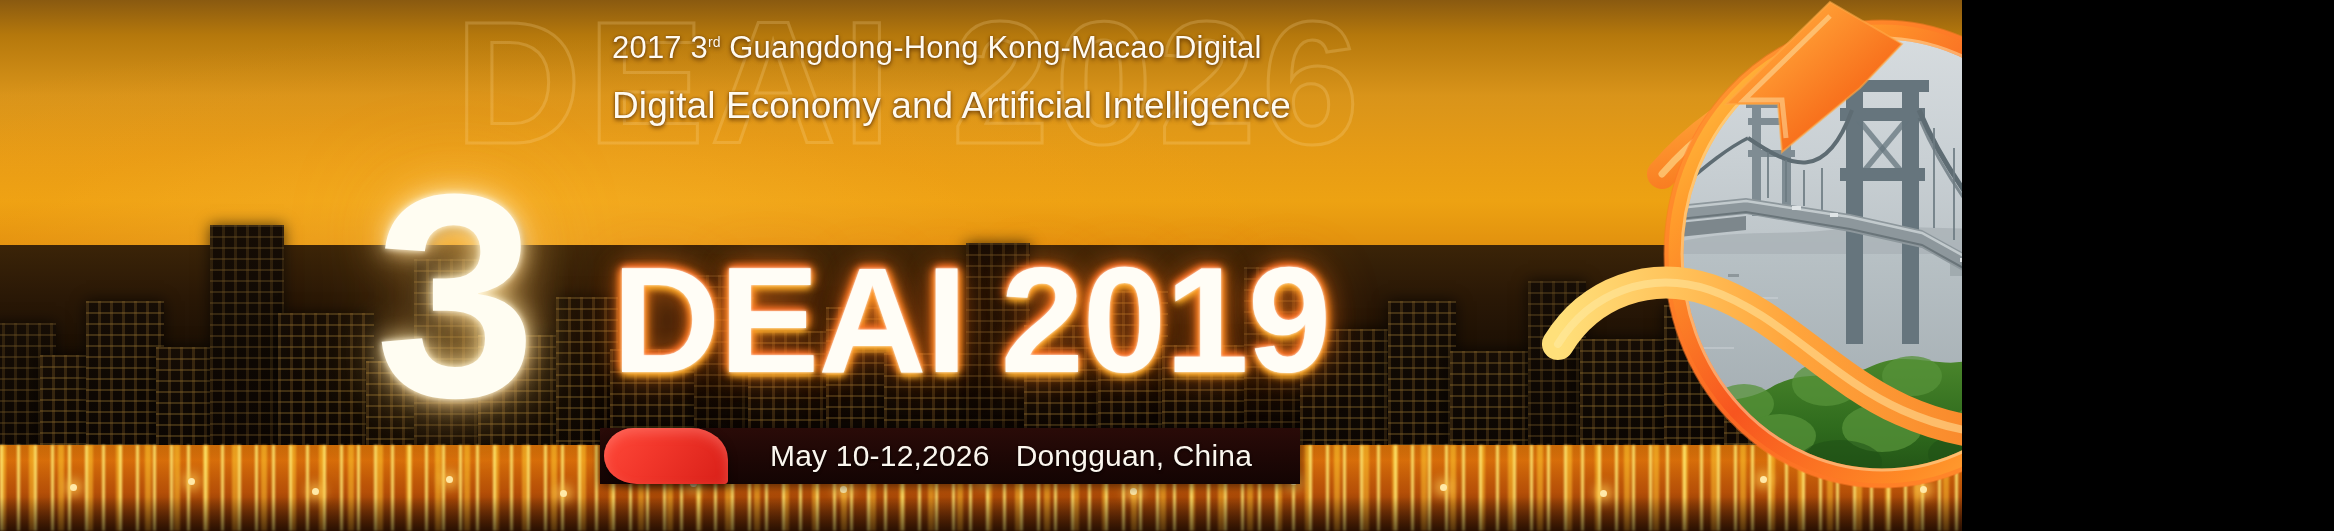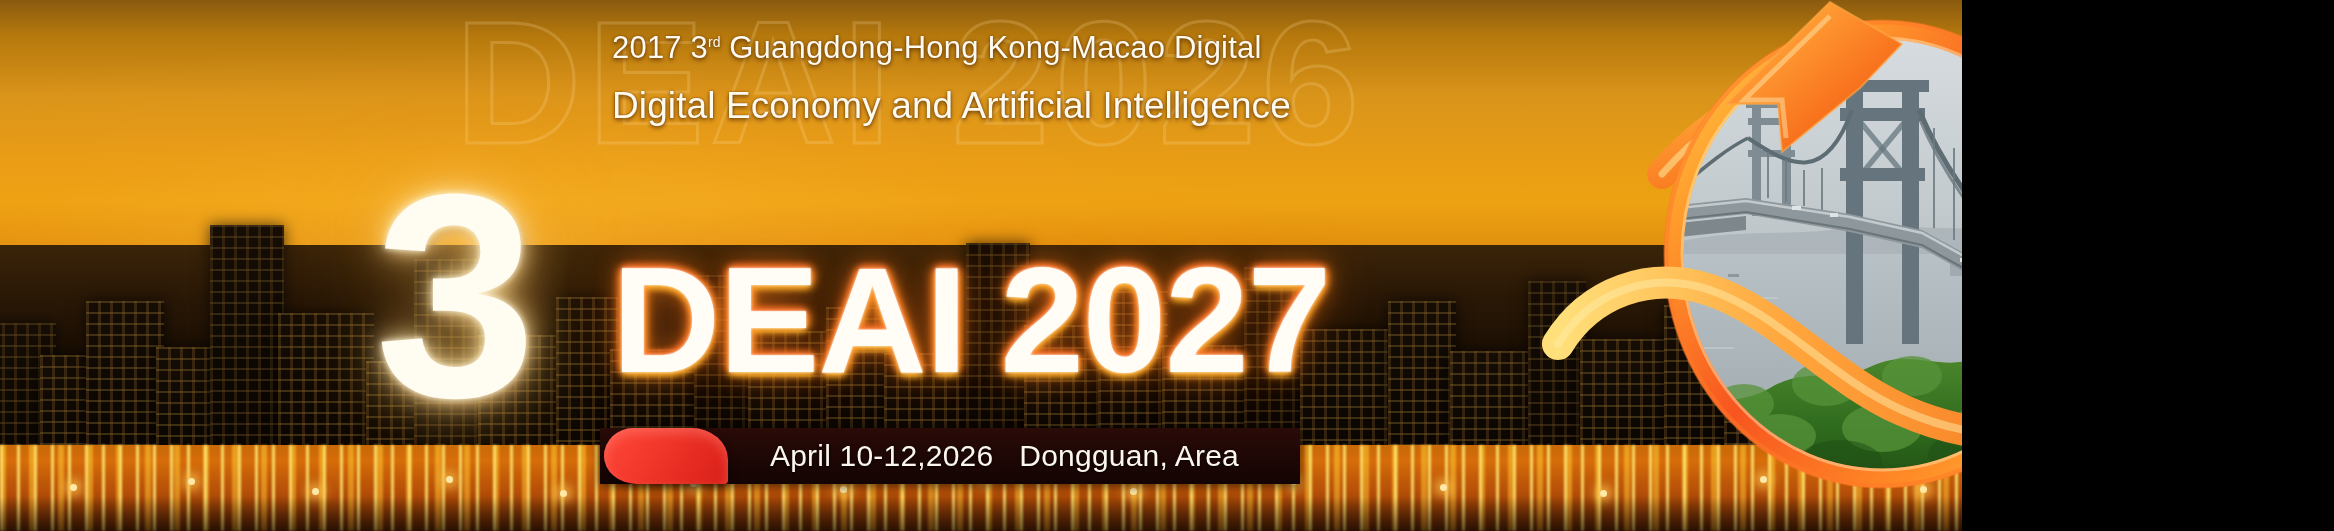--- a/index.html
+++ b/index.html
@@ -242,7 +242,7 @@
 
   <div class="big-three">3</div>
 
-  <div class="logotype"><span>DEAI</span><span class="sp"></span><span>2027</span></div>
+  <div class="logotype"><span>DEAI</span><span class="sp"></span><span>2019</span></div>
 
   <div class="datebar"></div>
   <div class="redtab"></div>

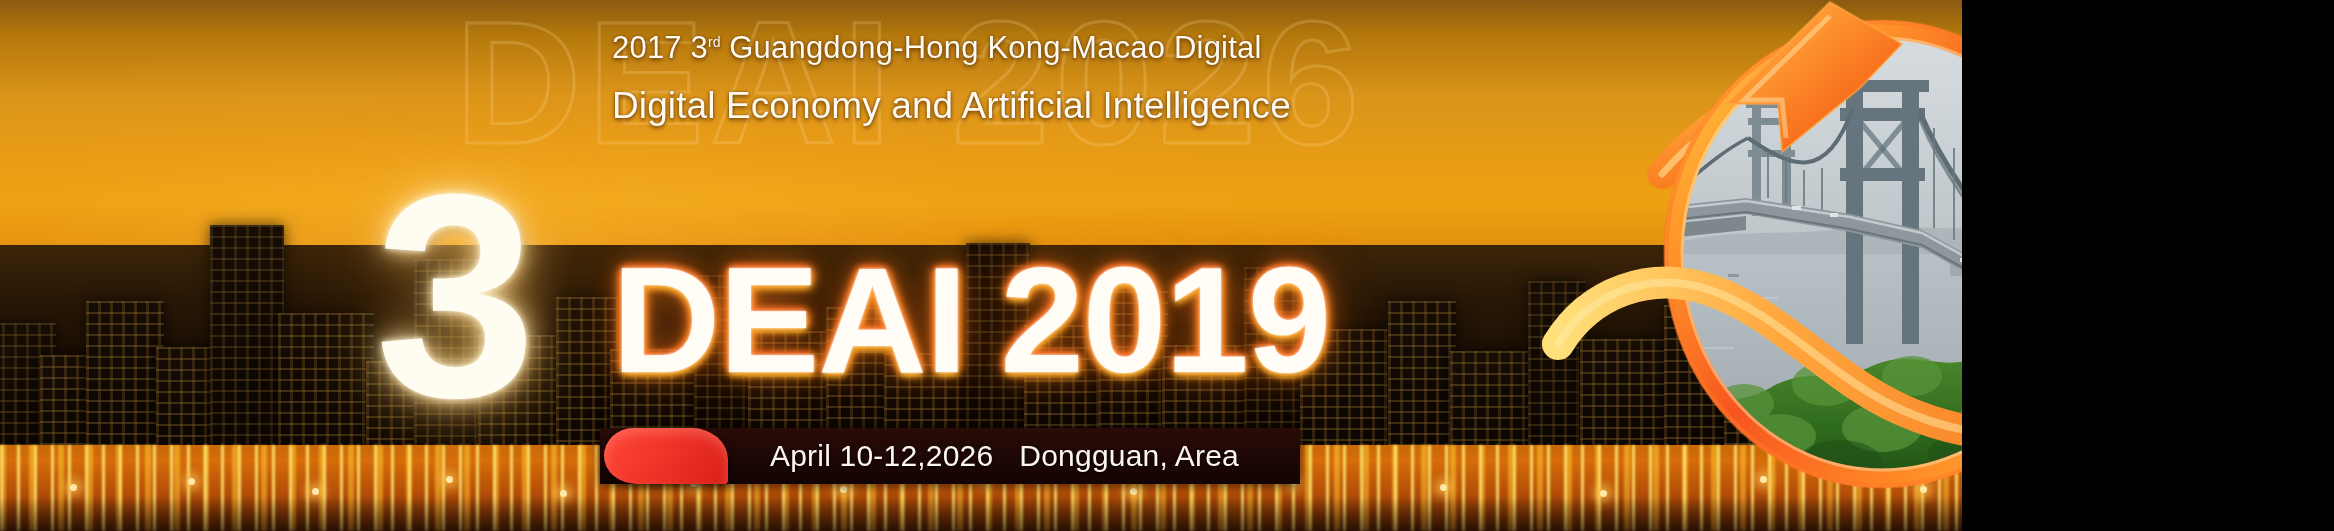--- a/index.html
+++ b/index.html
@@ -247,7 +247,7 @@
   <div class="datebar"></div>
   <div class="redtab"></div>
   <div class="date-text">
-    <span>April 10-12,2026</span>
+    <span>May 10-12,2026</span>
     <span>Dongguan, Area</span>
   </div>
 

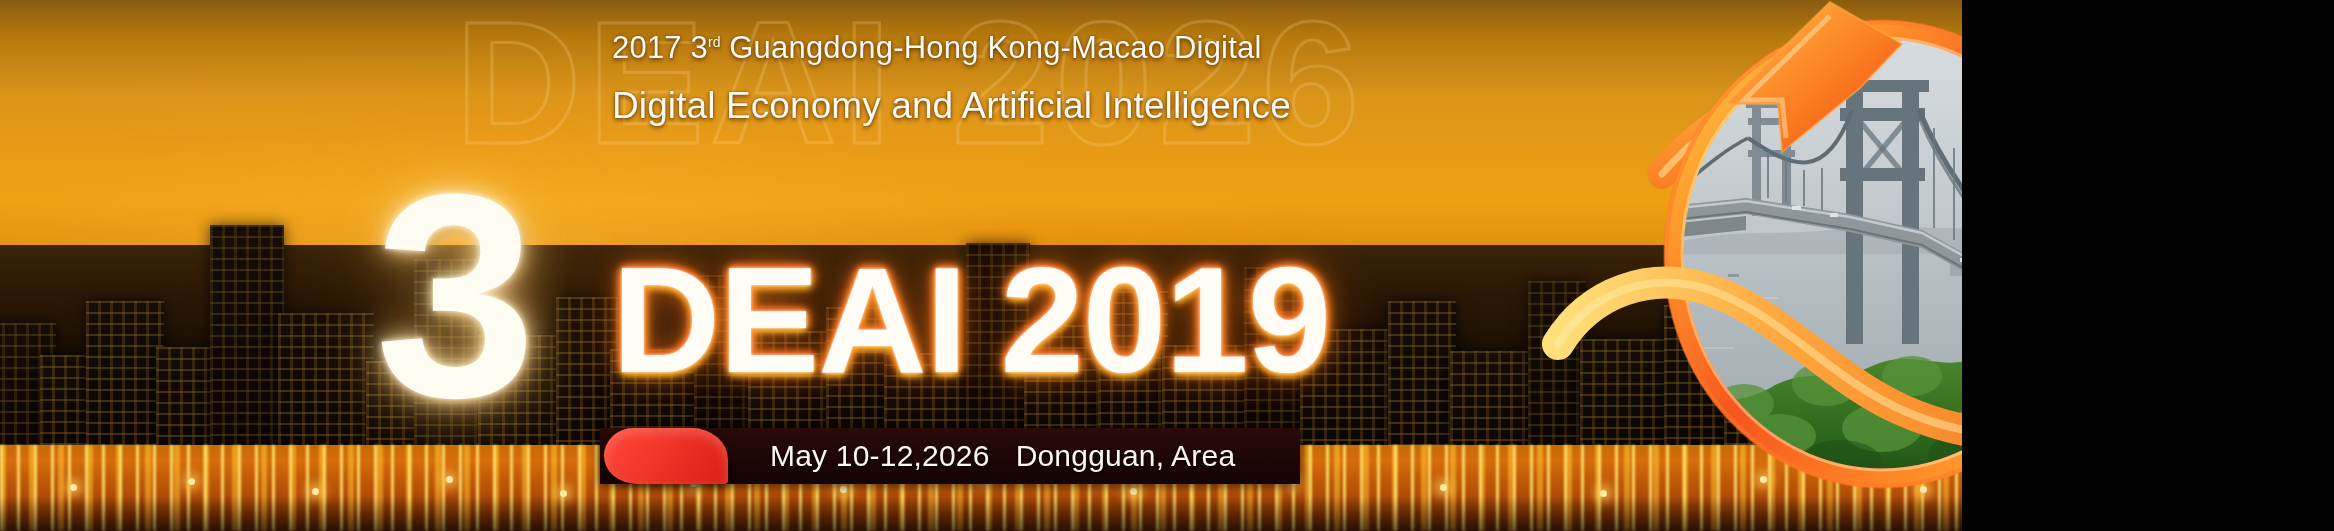--- a/index.html
+++ b/index.html
@@ -248,7 +248,7 @@
   <div class="redtab"></div>
   <div class="date-text">
     <span>May 10-12,2026</span>
-    <span>Dongguan, Area</span>
+    <span>Dongguan, China</span>
   </div>
 
   <div class="emblem">

